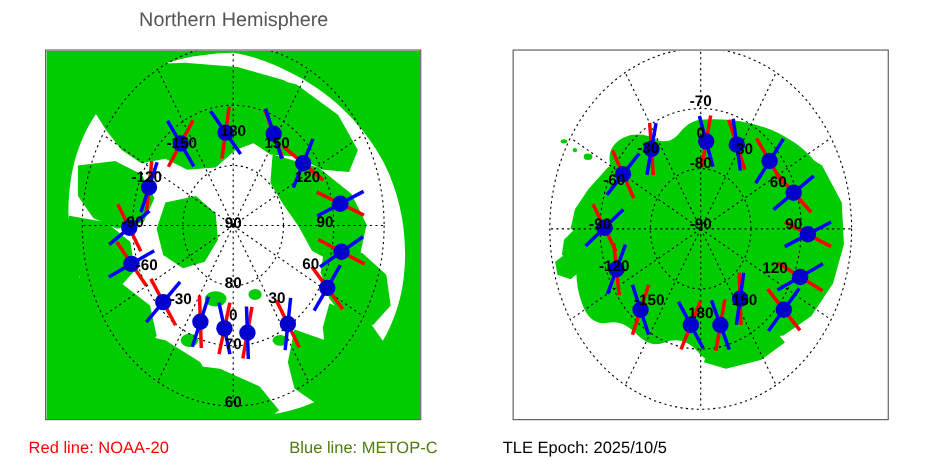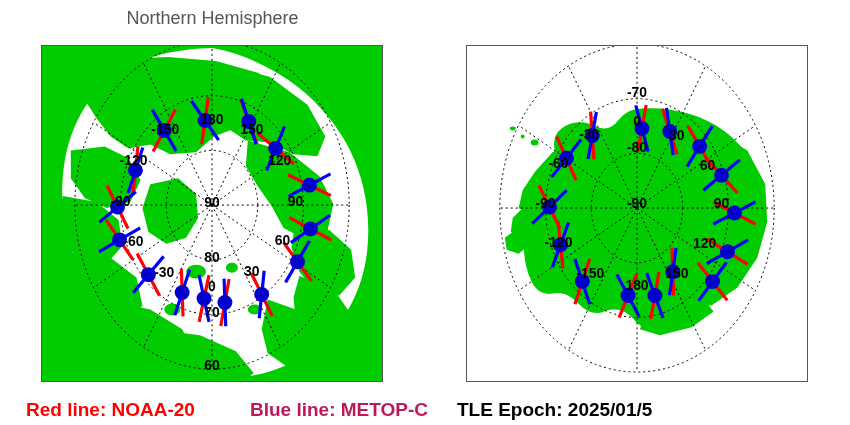--- a/index.html
+++ b/index.html
@@ -74,8 +74,8 @@
   }
   .legend-item {
     position: absolute;
-    font-size: 19px;
-    font-weight: bold;
+    font-size: 15px;
+    font-weight: normal;
     white-space: nowrap;
     font-family: "Liberation Sans", sans-serif;
   }

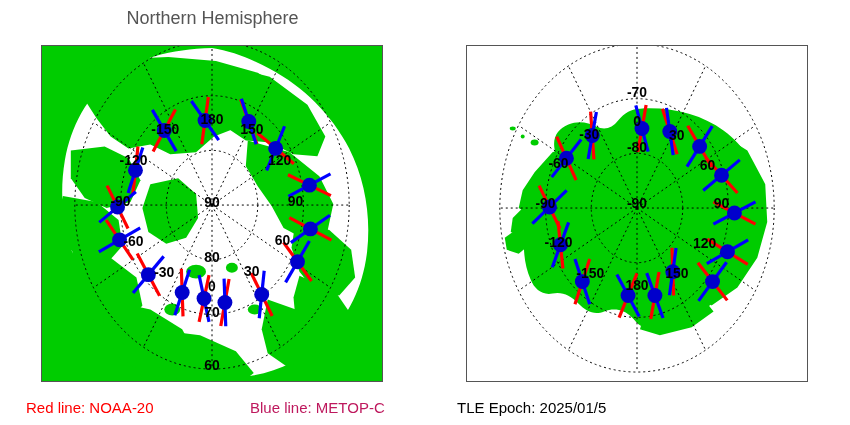--- a/index.html
+++ b/index.html
@@ -80,7 +80,7 @@
     font-family: "Liberation Sans", sans-serif;
   }
   .legend-red { left: 26px; top: 7px; color: #ff0000; }
-  .legend-blue { left: 250px; top: 7px; color: #be185d; }
+  .legend-blue { left: 263px; top: 7px; color: #4d7c0f; }
   .legend-epoch { left: 457px; top: 7px; color: #000000; }
 
   .grid-label {

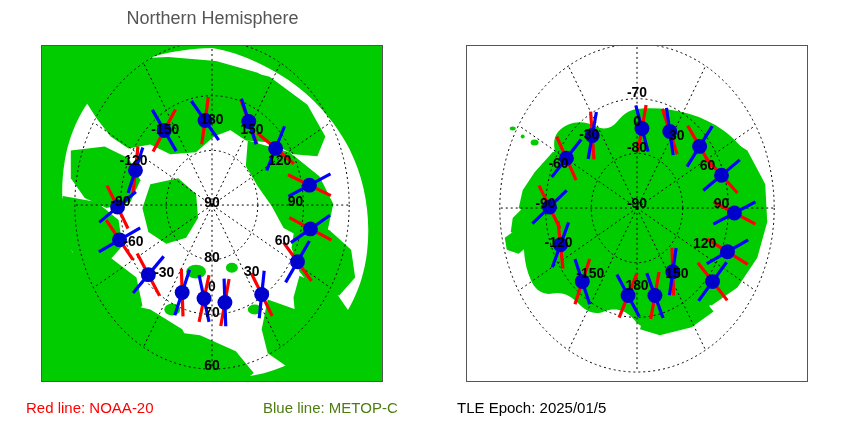--- a/index.html
+++ b/index.html
@@ -419,7 +419,7 @@
   <div class="legend">
     <div class="legend-item legend-red">Red line: NOAA-20</div>
     <div class="legend-item legend-blue">Blue line: METOP-C</div>
-    <div class="legend-item legend-epoch">TLE Epoch: 2025/01/5</div>
+    <div class="legend-item legend-epoch">TLE Epoch: 2025/10/5</div>
   </div>
 
 </div>

